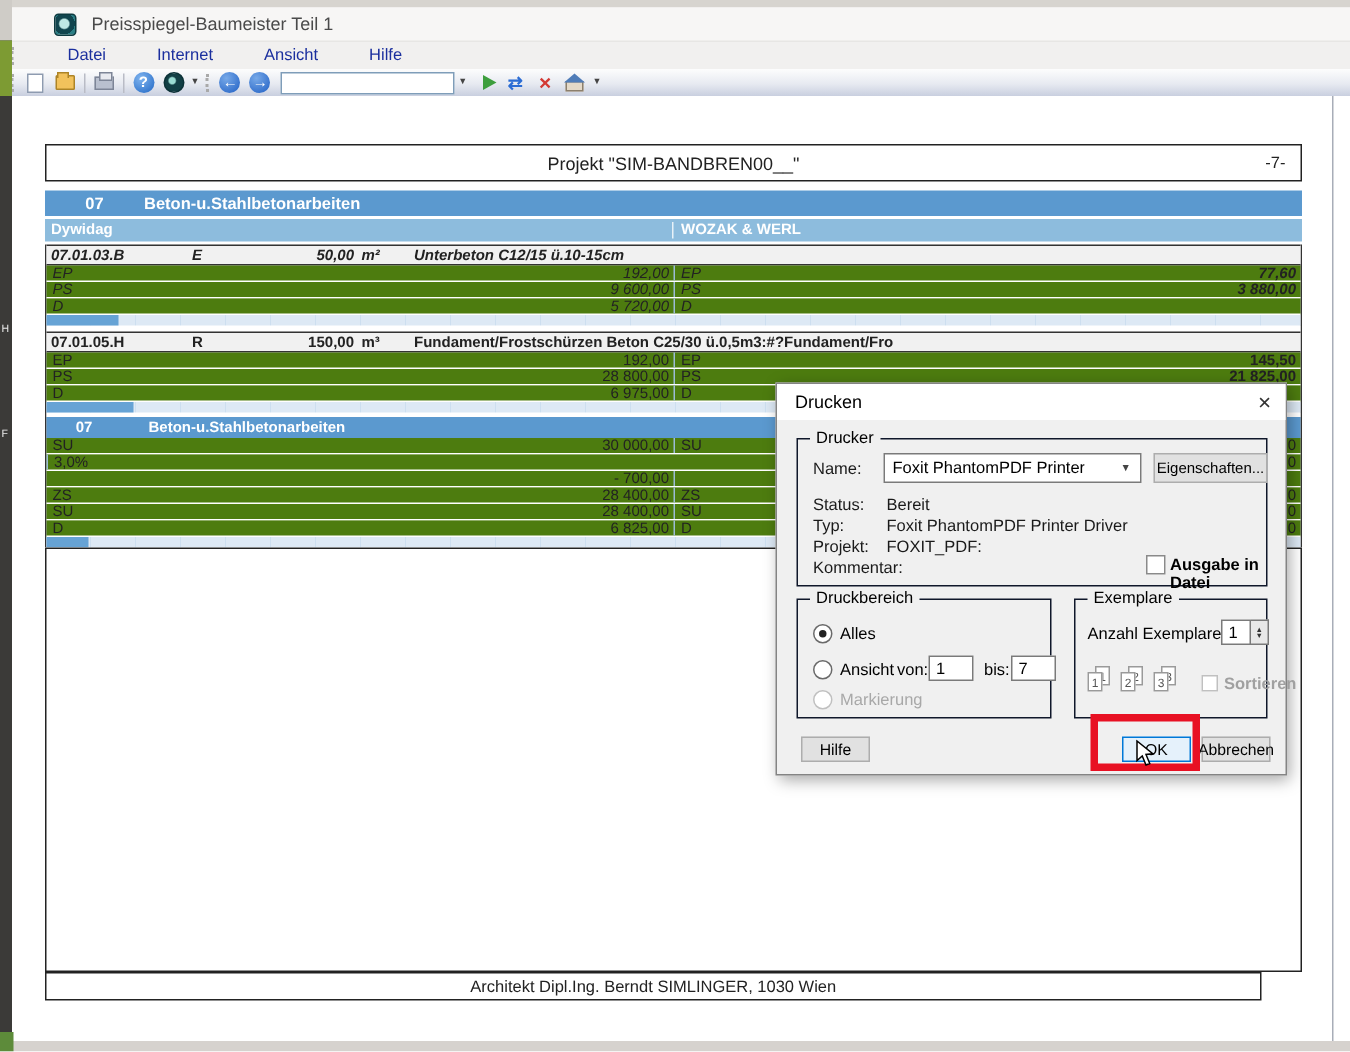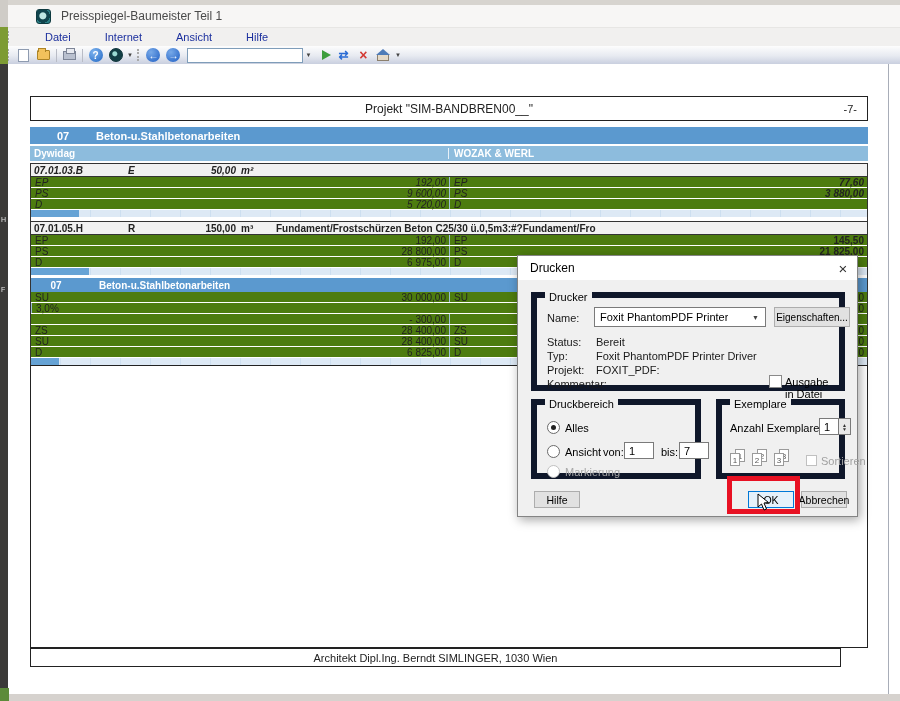--- a/index.html
+++ b/index.html
@@ -199,6 +199,7 @@
     <span class="c-flag">E</span>
     <span class="c-qty">50,00</span>
     <span class="c-unit">m²</span>
+    <span class="c-desc">Unterbeton C12/15 ü.10-15cm</span>
       </div>
       <div class="drow it">
   <div class="lcell">

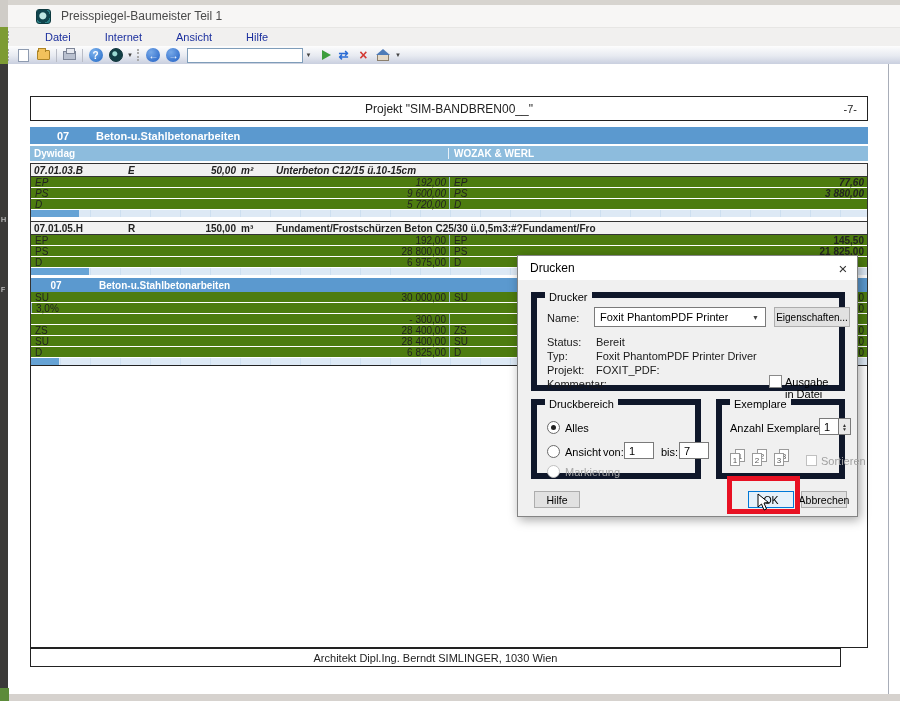--- a/index.html
+++ b/index.html
@@ -86,7 +86,7 @@
   .dlg-titlebar { height:24px; background:#fff; display:flex; align-items:center; }
   .dlg-title { margin-left:12px; font-size:12px; }
   .dlg-close { margin-left:auto; width:28px; height:24px; display:flex; align-items:center; justify-content:center; font-size:15px; color:#333; cursor:default; }
-  .groupbox { position:absolute; border:6px solid #0f172a; }
+  .groupbox { position:absolute; border:1px solid #0f172a; }
   .groupbox .glabel { position:absolute; left:8px; top:-7px; background:#f0f0f0; padding:0 4px; font-size:11px; }
   .g-printer { left:13px; top:36px; width:314px; height:99px; }
   .flabel { position:absolute; color:#1a1a1a; }

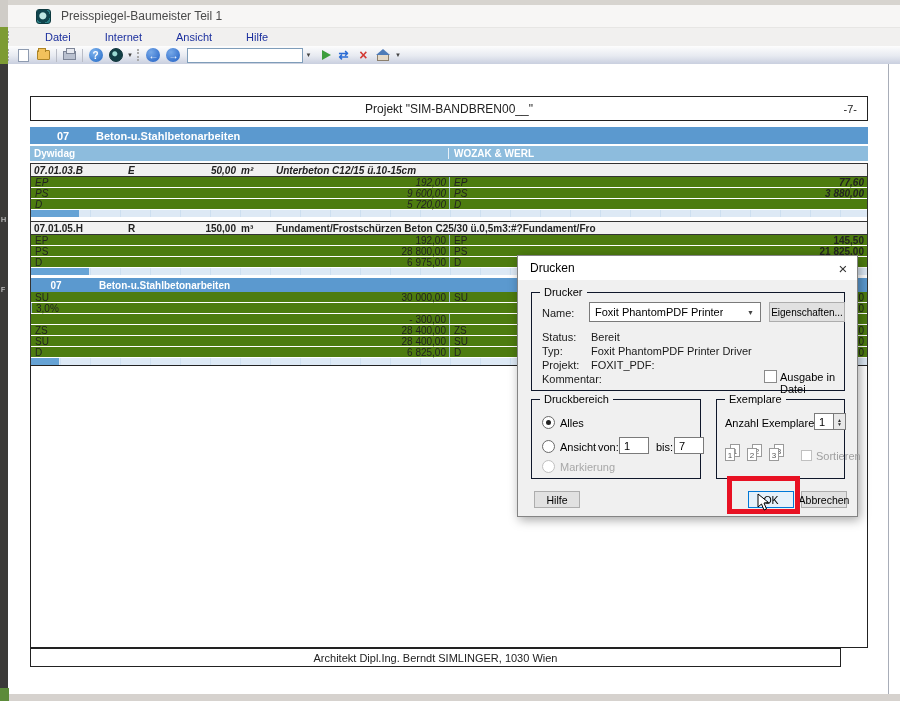--- a/index.html
+++ b/index.html
@@ -299,7 +299,7 @@
       <div class="drow sum-row">
   <div class="lcell">
     <span class="dlab"></span>
-    <span class="dval">- 300,00</span>
+    <span class="dval">- 700,00</span>
   </div>
   <div class="rcell">
     <span class="dlab"></span>

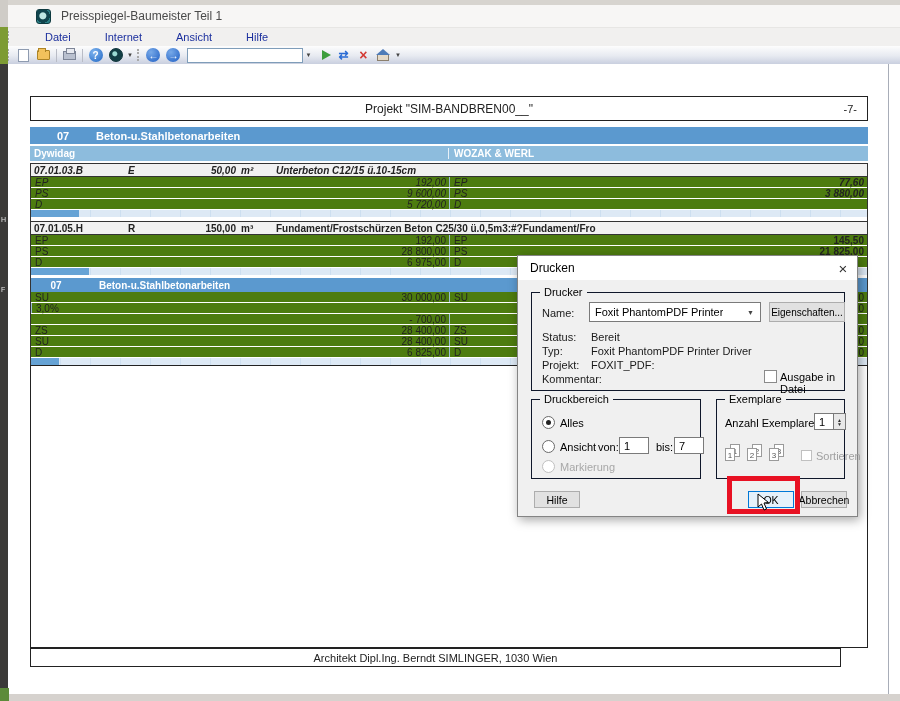--- a/index.html
+++ b/index.html
@@ -98,7 +98,7 @@
   .btn-props { position:absolute; left:237px; top:9px; width:76px; height:20px; font-size:10px; }
   .checkbox { position:absolute; width:13px; height:13px; background:#fff; border:1px solid #8a8a8a; }
   .checkbox.dis { border-color:#c0c0c0; }
-  .cb-label { position:absolute; font-size:11px; }
+  .cb-label { position:absolute; font-size:11px;font-weight:bold; }
   .cb-label.dis { color:#a0a0a0; }
   .g-range { left:13px; top:143px; width:170px; height:80px; }
   .radio { position:absolute; width:13px; height:13px; border:1px solid #6a6a6a; border-radius:50%; background:#fff; }

